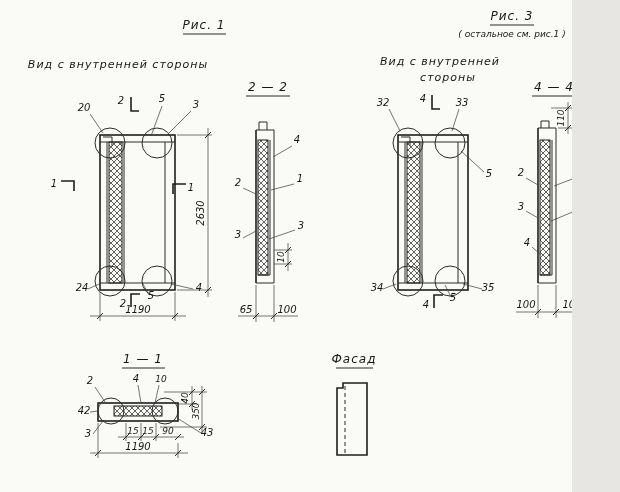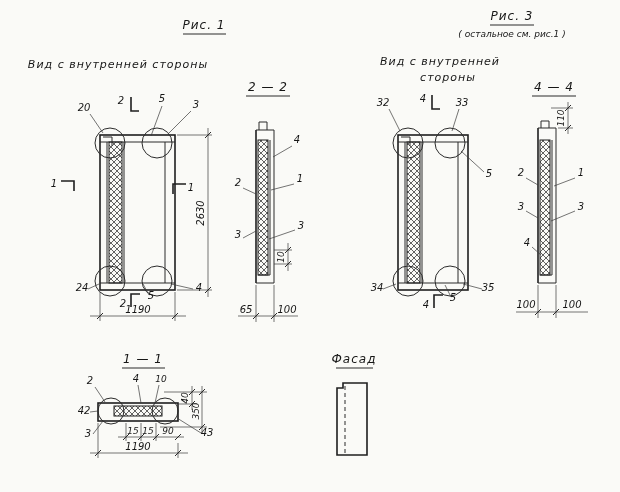--- a/index.html
+++ b/index.html
@@ -3,7 +3,7 @@
 <meta charset="utf-8">
 <style>
   html,body{margin:0;padding:0;background:#e8e6e2;}
-  .page{position:relative;width:620px;height:492px;background:#fafaf7;overflow:hidden;
+  .page{position:relative;width:572px;height:492px;background:#fafaf7;overflow:hidden;
         font-family:"DejaVu Sans",sans-serif;}
   svg{position:absolute;left:0;top:0;}
   svg .ln{stroke:#2b2b2b;stroke-width:1;fill:none;}

